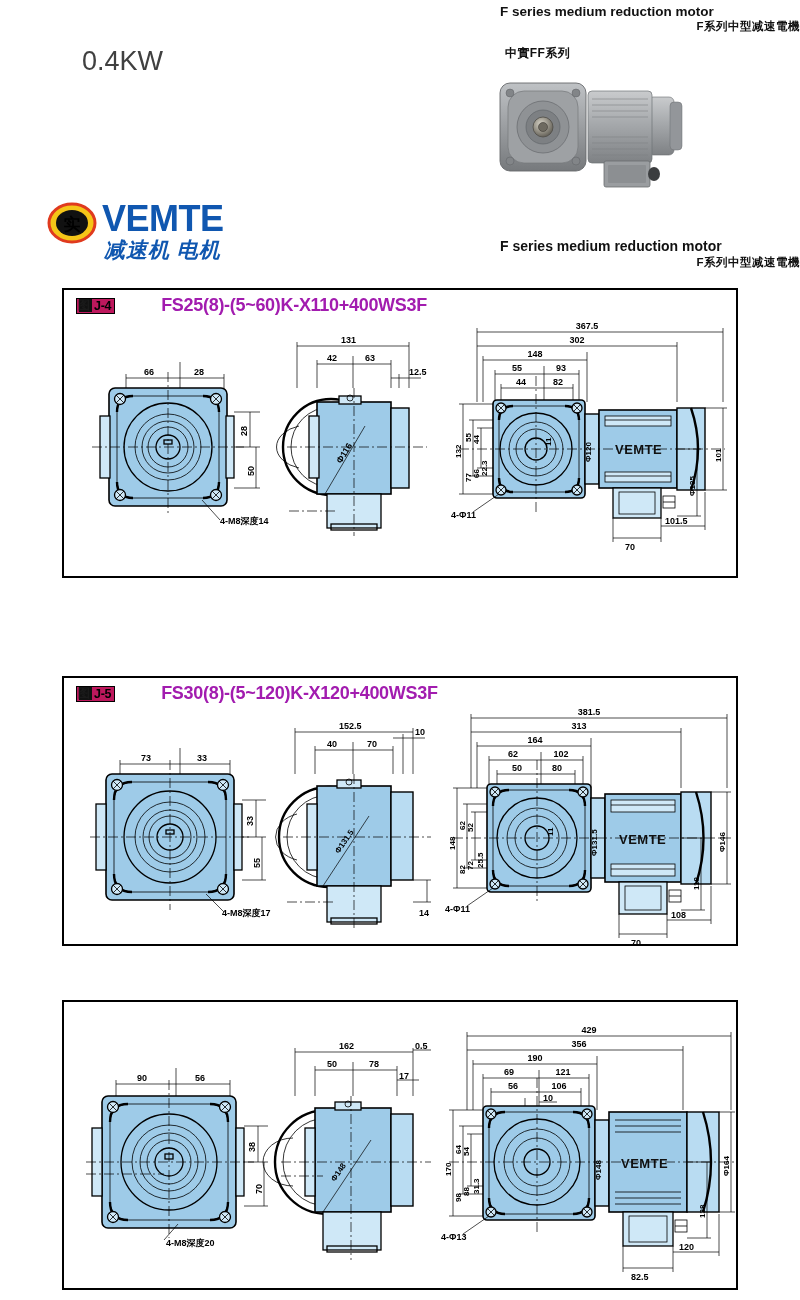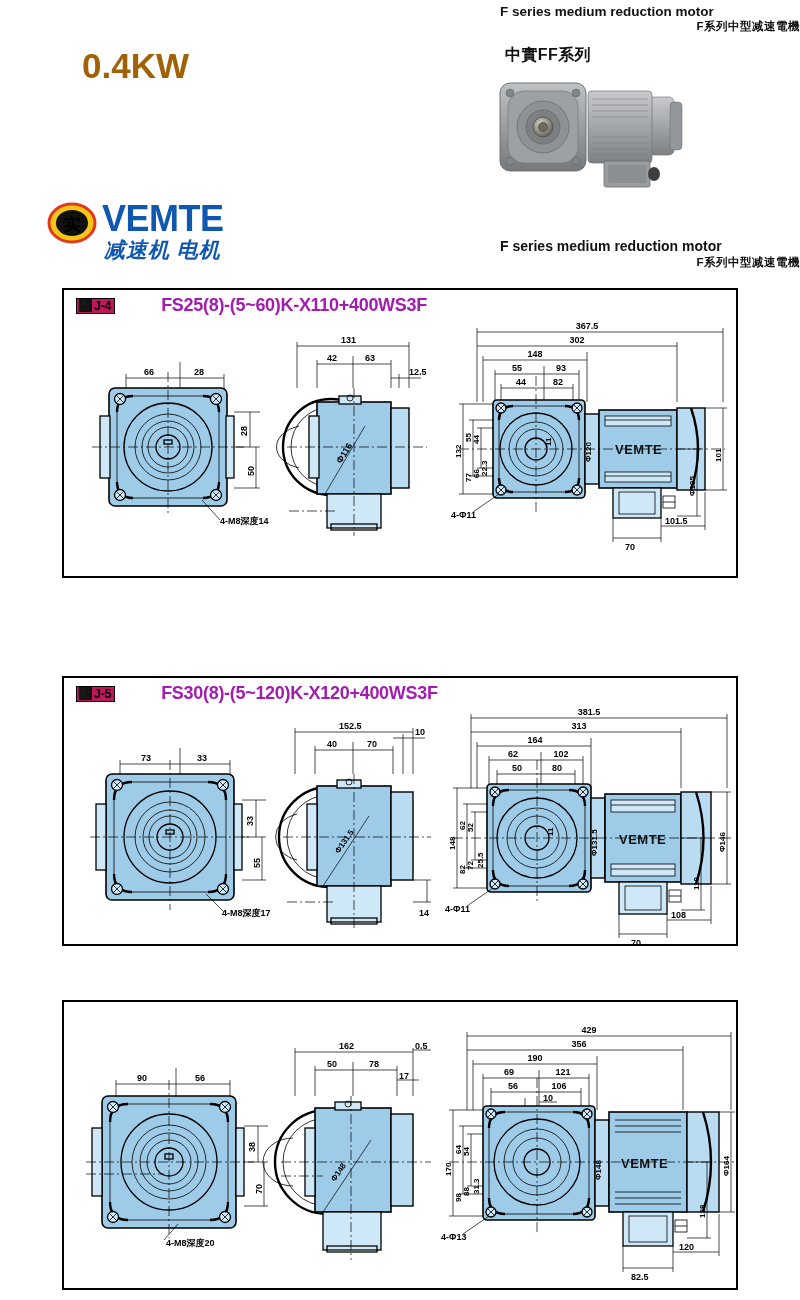--- a/index.html
+++ b/index.html
@@ -14,7 +14,7 @@
   
   .kw-title{
     position:absolute; left:82px; top:46px;
-    font-size:35px; font-weight:bold; color:#a16207; letter-spacing:0px;
+    font-size:27px; font-weight:normal; color:#404040; letter-spacing:0px;
   }
   .hdr-en-top{
     position:absolute; left:500px; top:4px; width:300px;

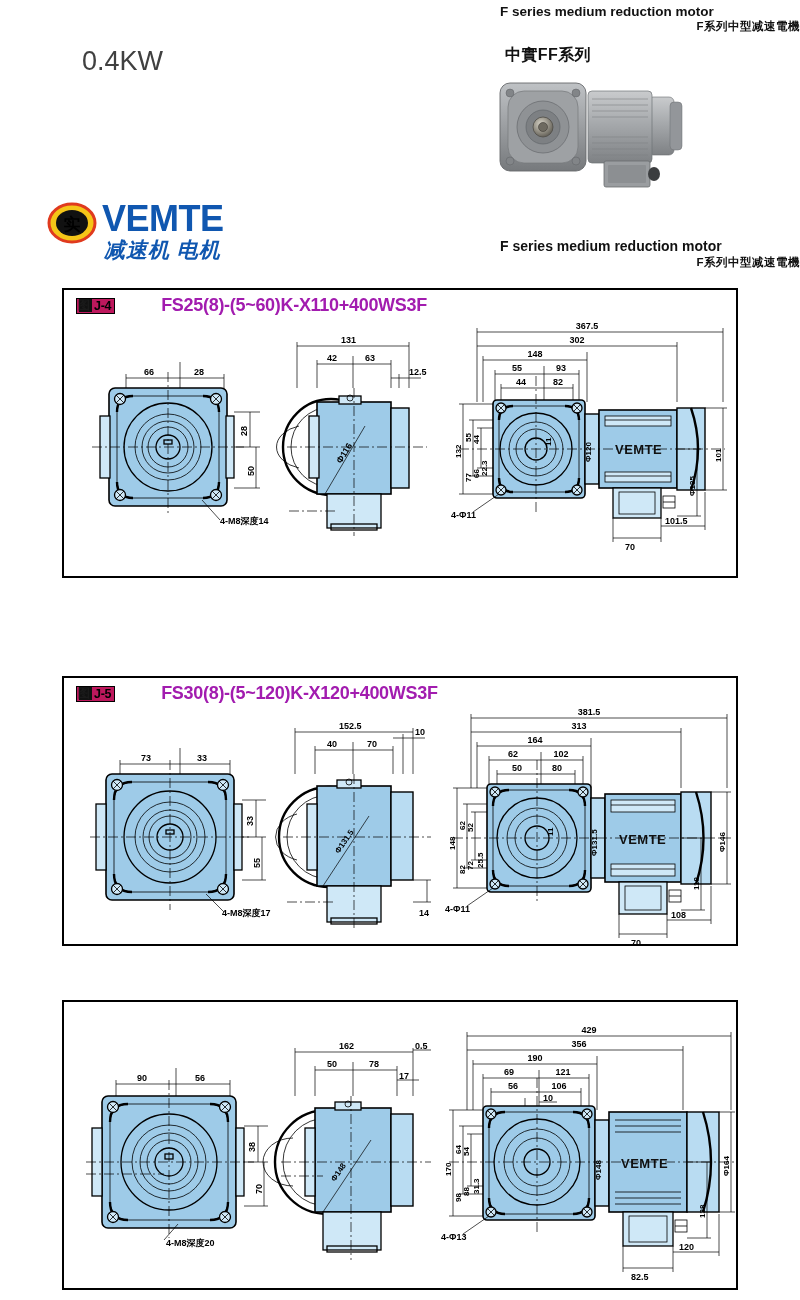--- a/index.html
+++ b/index.html
@@ -27,7 +27,7 @@
   }
   .hdr-cn-sub{
     position:absolute; left:505px; top:45px;
-    font-size:16px; font-weight:bold; color:#111; letter-spacing:0.4px;
+    font-size:12px; font-weight:bold; color:#111; letter-spacing:0.4px;
   }
   .hdr-en-bot{
     position:absolute; left:500px; top:238px; width:300px;

